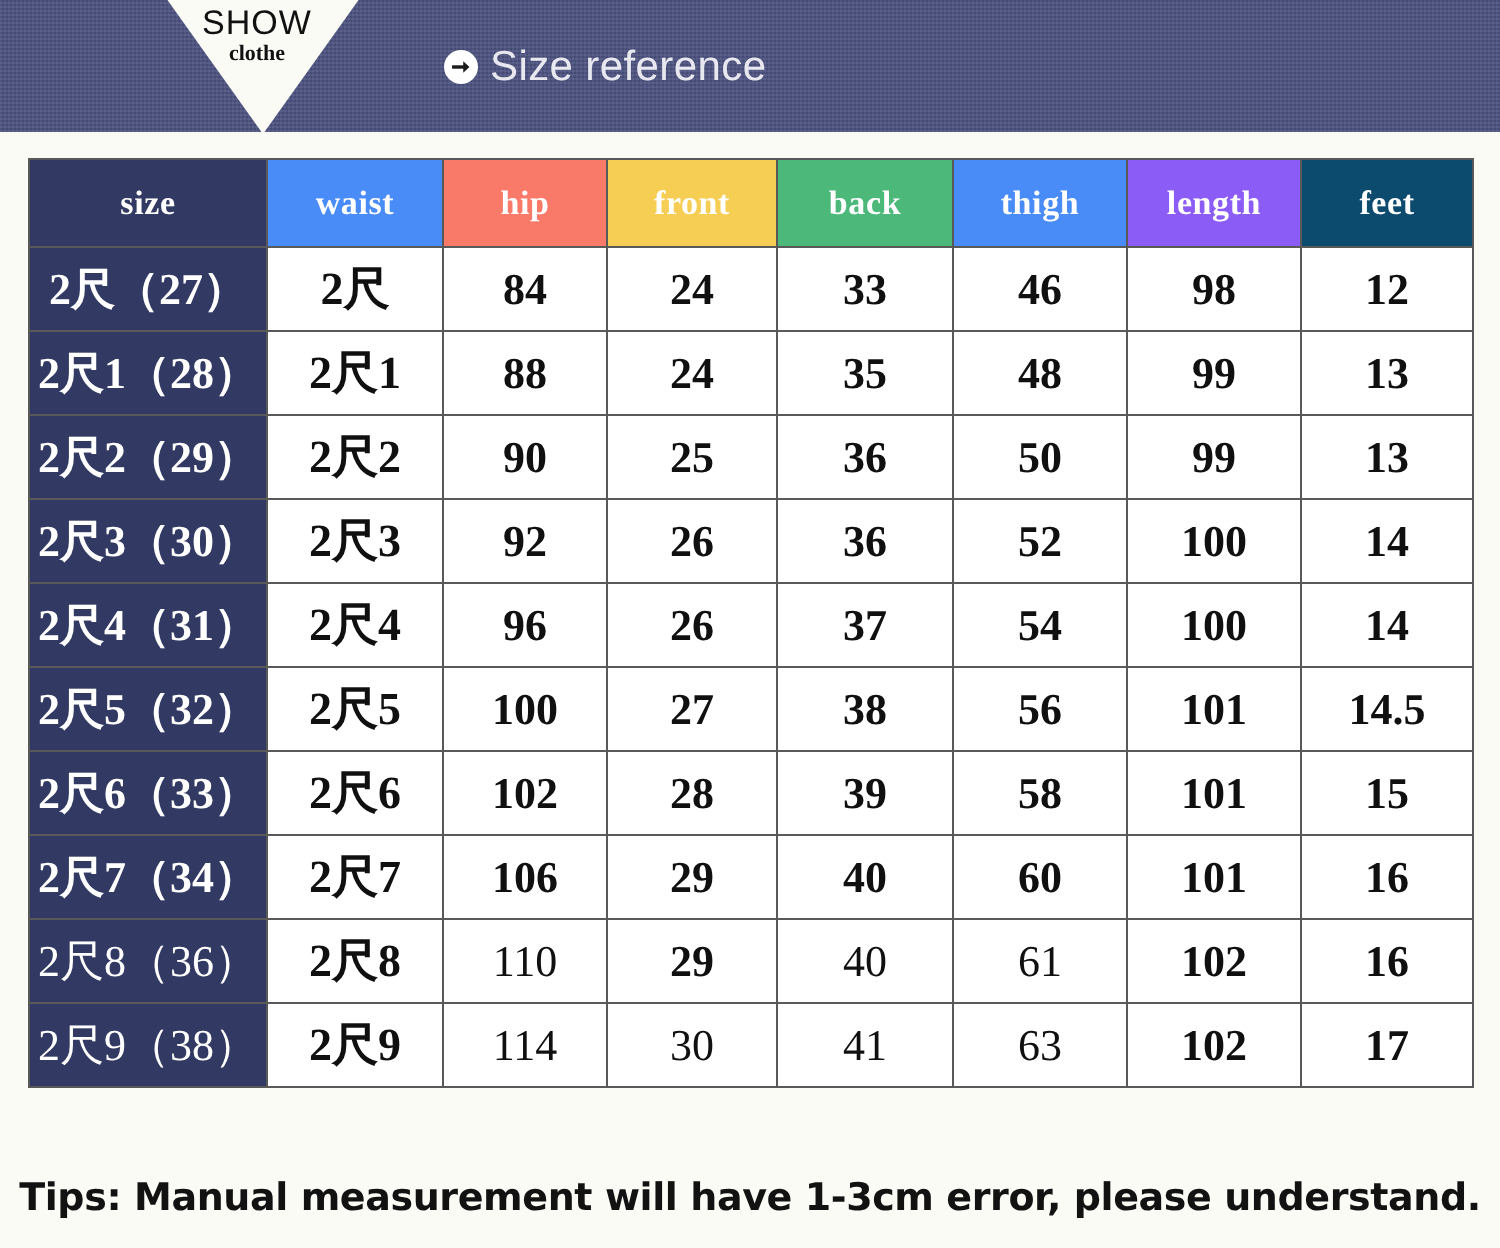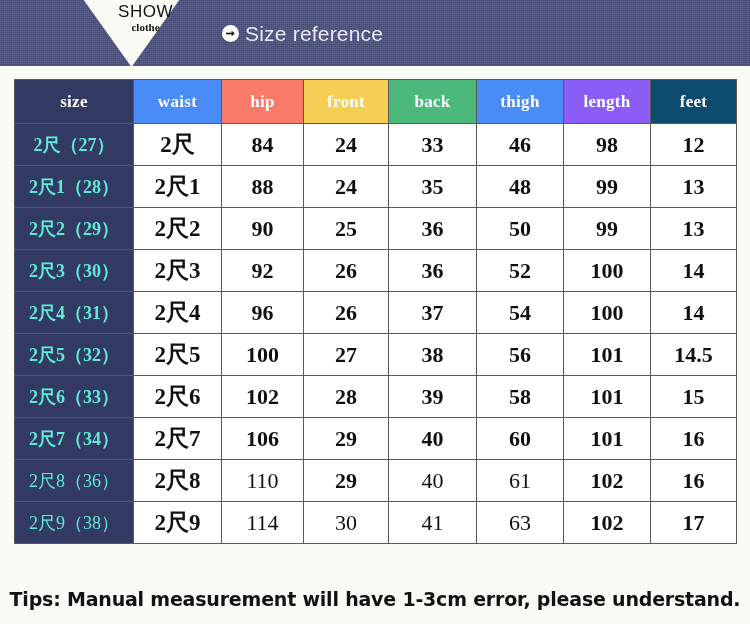--- a/index.html
+++ b/index.html
@@ -37,7 +37,7 @@
   }
   .notch-text {
     position: absolute;
-    left: 97px;
+    left: 80px;
     top: 2px;
     width: 97px;
     text-align: center;

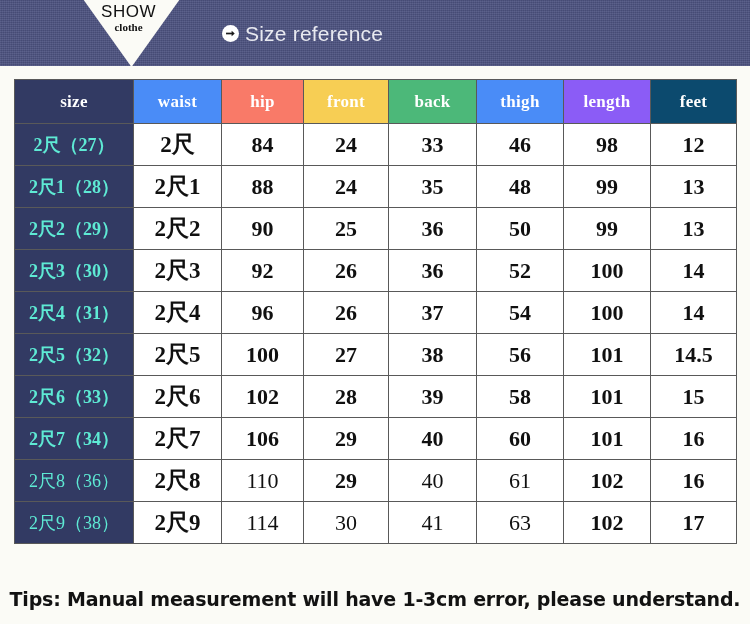--- a/index.html
+++ b/index.html
@@ -128,8 +128,8 @@
   }
   tbody td.size-cell {
     background: #323a63;
-    color: #5eead4;
-    font-size: 18px;
+    color: #ffffff;
+    font-size: 22px;
     letter-spacing: 0px;
   }
   tbody td.waist-cell {

